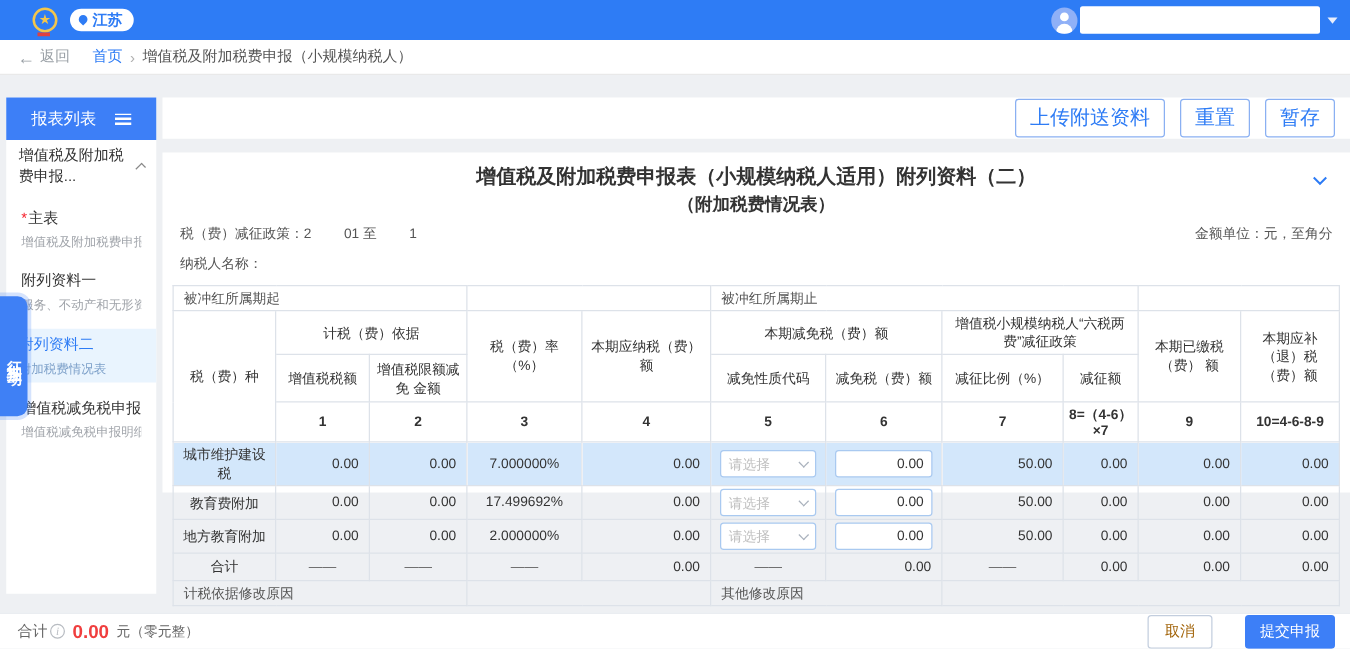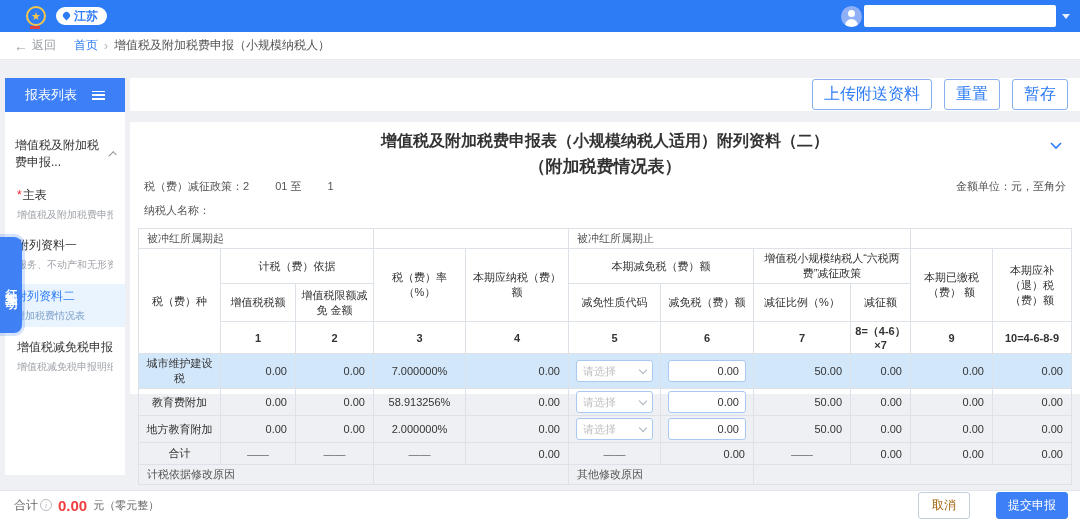--- a/index.html
+++ b/index.html
@@ -44,7 +44,7 @@
     justify-content:space-between; padding:0 20px; font-size:13px; }
   .ham { width:13px; height:9px; display:flex; flex-direction:column; justify-content:space-between; }
   .ham i { display:block; height:1.5px; background:#fff; }
-  .side-body { padding:25px 10px 0 10px; }
+  .side-body { padding:4px 10px 0 10px; }
   .side-group { font-size:12px; color:#333; display:flex; justify-content:space-between; align-items:center; margin-bottom:13px; }
   .chev-up { width:7px; height:7px; border-left:1.5px solid #888; border-top:1.5px solid #888;
     transform:rotate(45deg); margin-top:3px; }

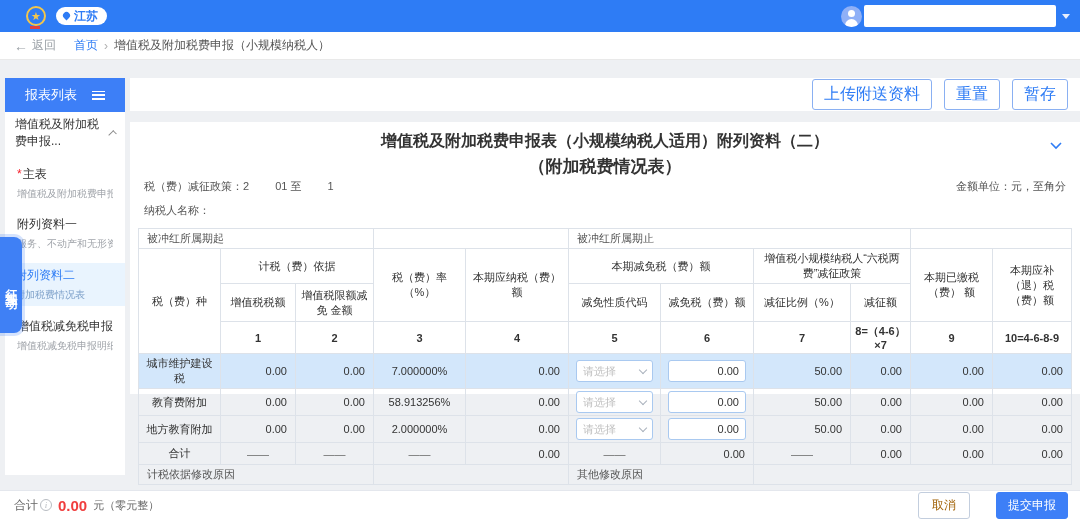--- a/index.html
+++ b/index.html
@@ -73,7 +73,7 @@
     font-size:16px; font-weight:bold; color:#333; }
   .title-caret { position:absolute; right:18px; top:14px; cursor:pointer; }
   .form-subtitle { position:absolute; top:33px; left:0; width:100%; text-align:center;
-    font-size:17px; font-weight:bold; color:#333; }
+    font-size:14px; font-weight:bold; color:#333; }
   .meta1 { position:absolute; top:57px; left:14px; right:14px; display:flex;
     justify-content:space-between; font-size:11px; color:#555; }
   .pfrag { margin-right:26px; }

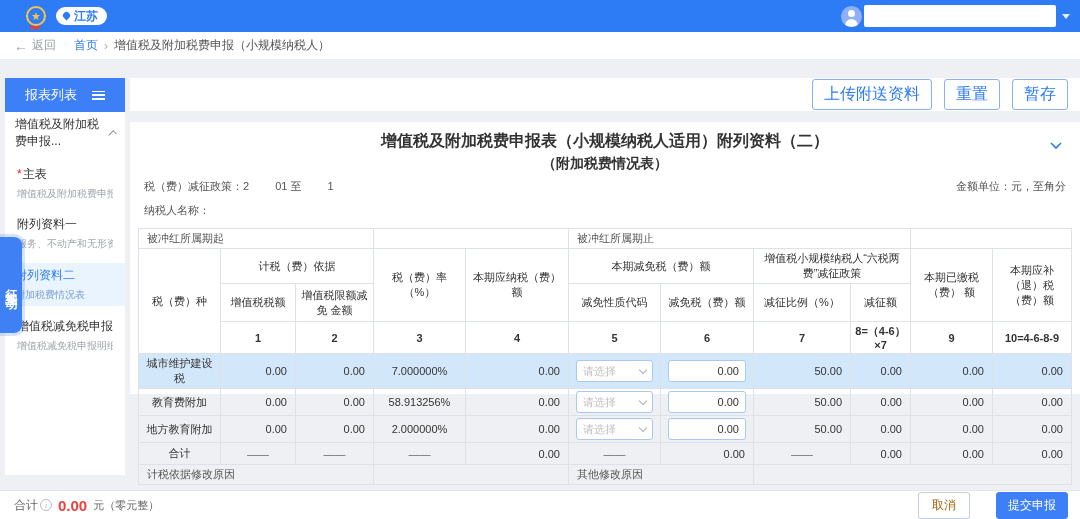--- a/index.html
+++ b/index.html
@@ -287,7 +287,7 @@
             <td>教育费附加</td>
             <td class="money">0.00</td>
             <td class="money">0.00</td>
-            <td>58.913256%</td>
+            <td>17.499692%</td>
             <td class="money">0.00</td>
             <td>
               <div class="cellselect">

